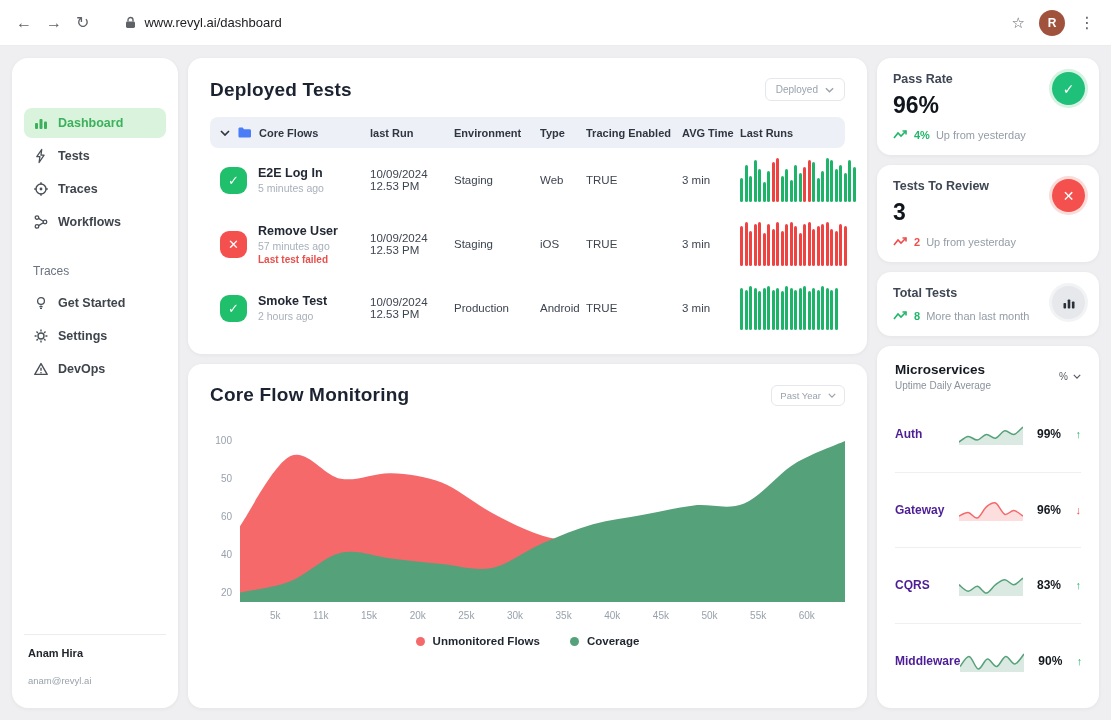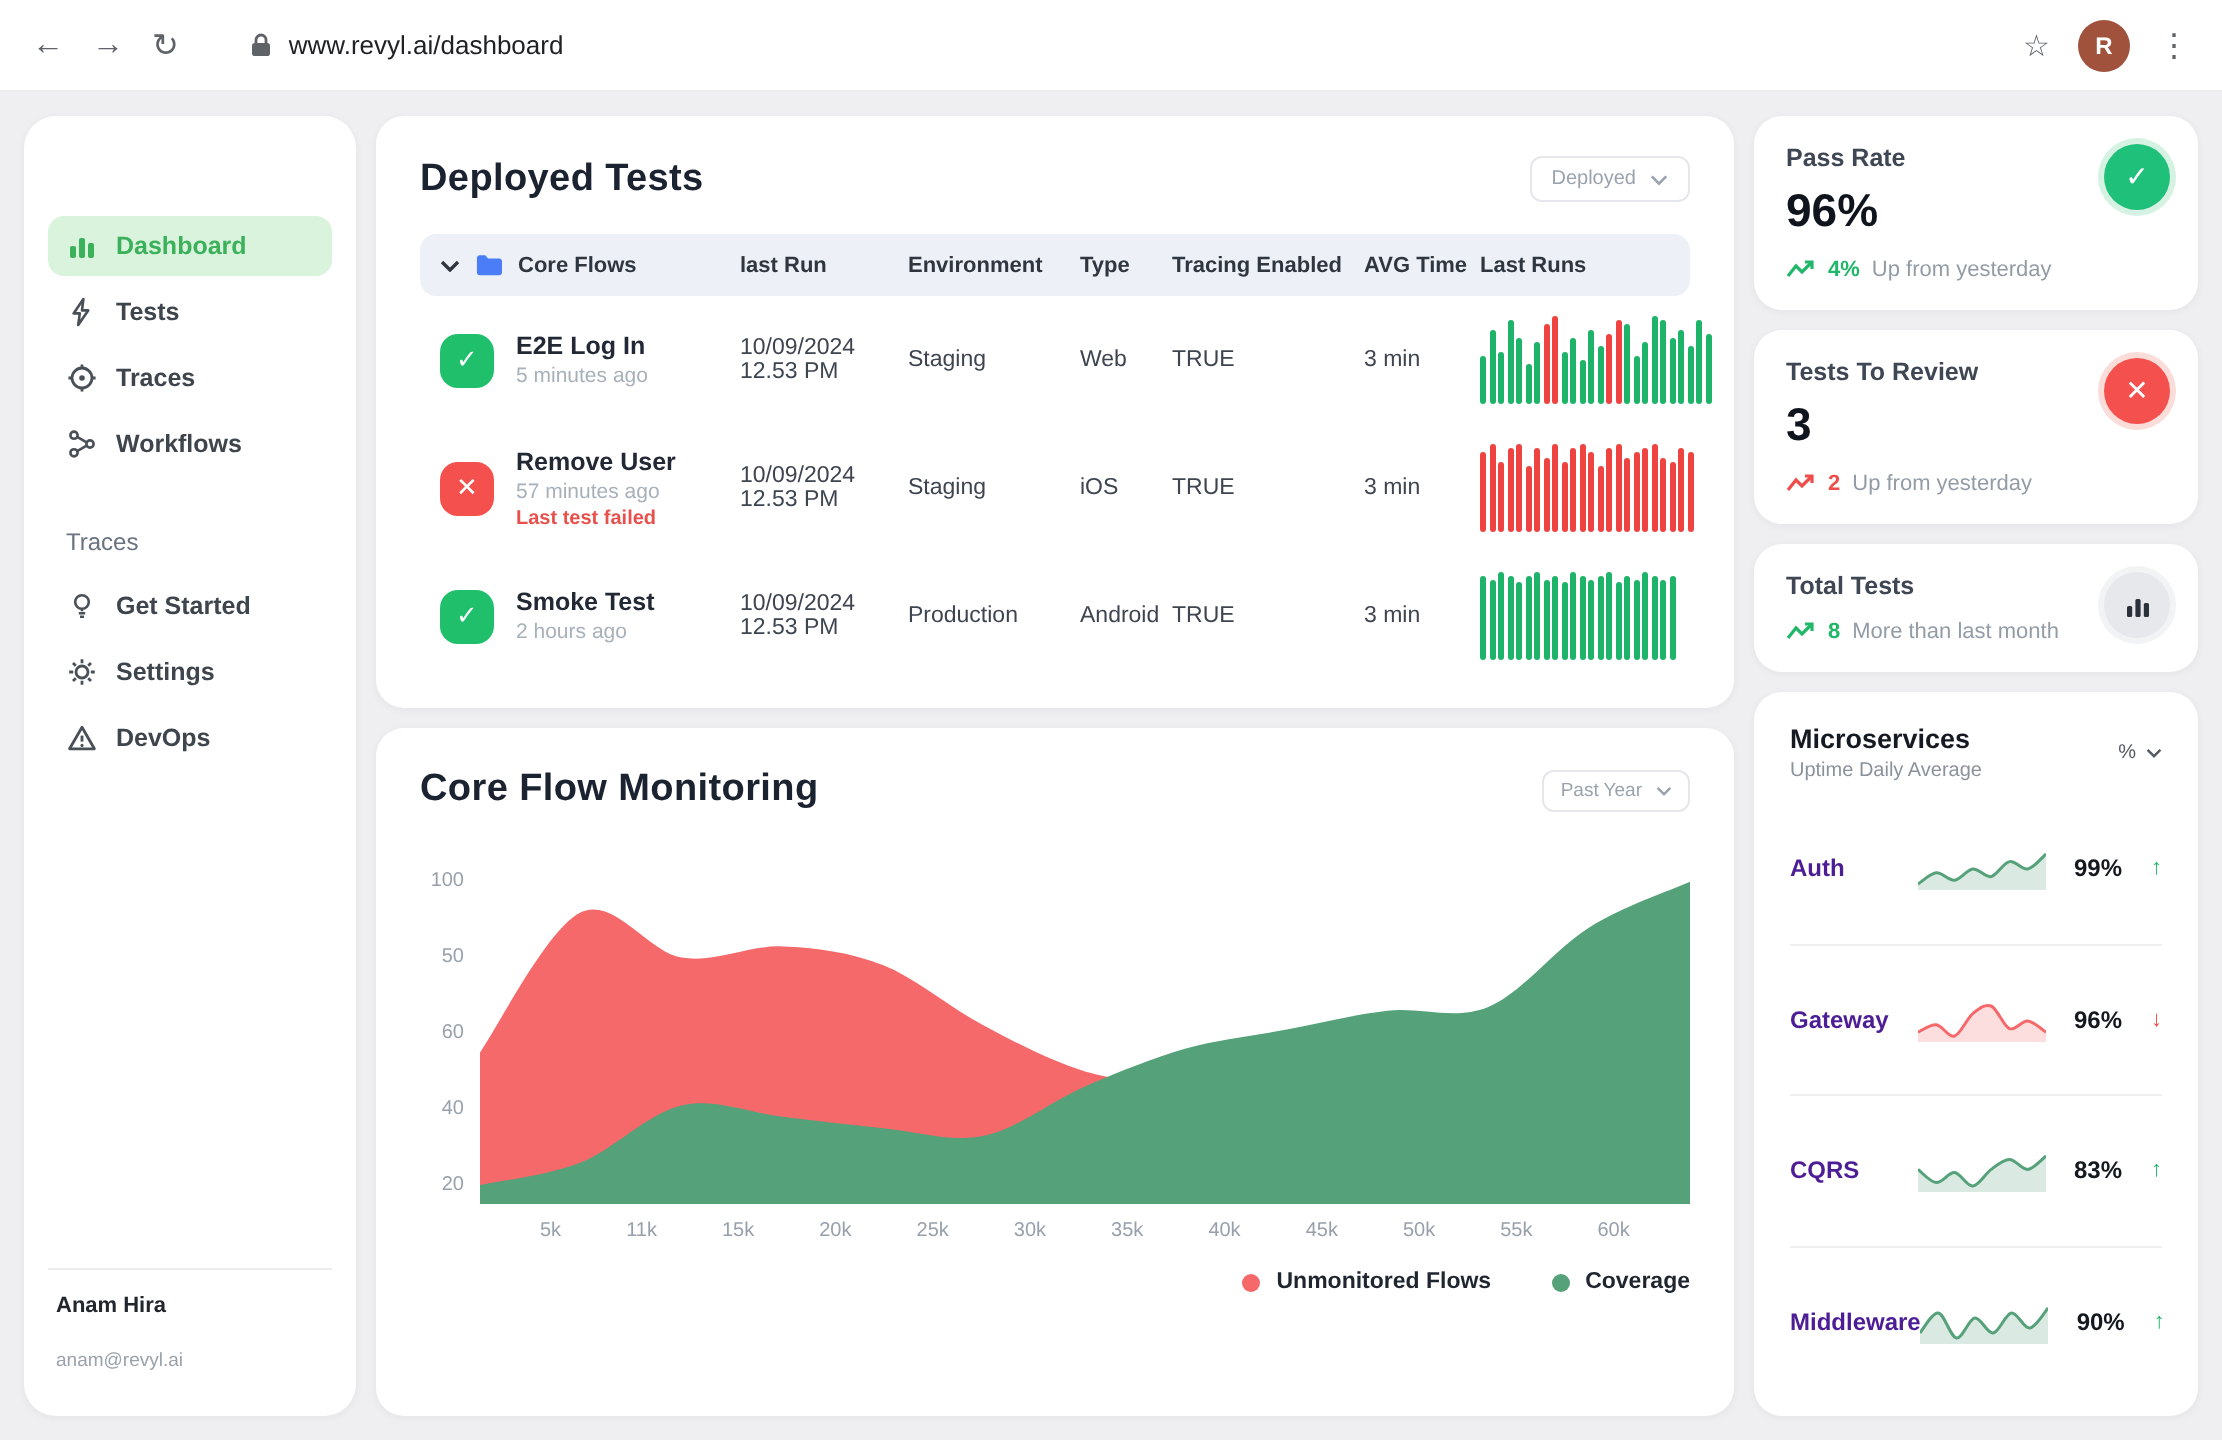--- a/index.html
+++ b/index.html
@@ -102,7 +102,7 @@
     margin: 8px 0 0 30px; display: flex; justify-content: space-between;
     padding: 0 30px; font-size: 10px; color: #98a1ab;
   }
-  .legend { display: flex; justify-content: flex-end; gap: 30px; margin-top: 14px; align-items: center; }
+  .legend { display: flex; justify-content: center; gap: 30px; margin-top: 14px; align-items: center; }
   .legend-item { display: flex; align-items: center; gap: 8px; }
   .legend-dot { width: 9px; height: 9px; border-radius: 50%; }
   .legend-label { font-size: 11.5px; font-weight: bold; color: #1f2630; }

